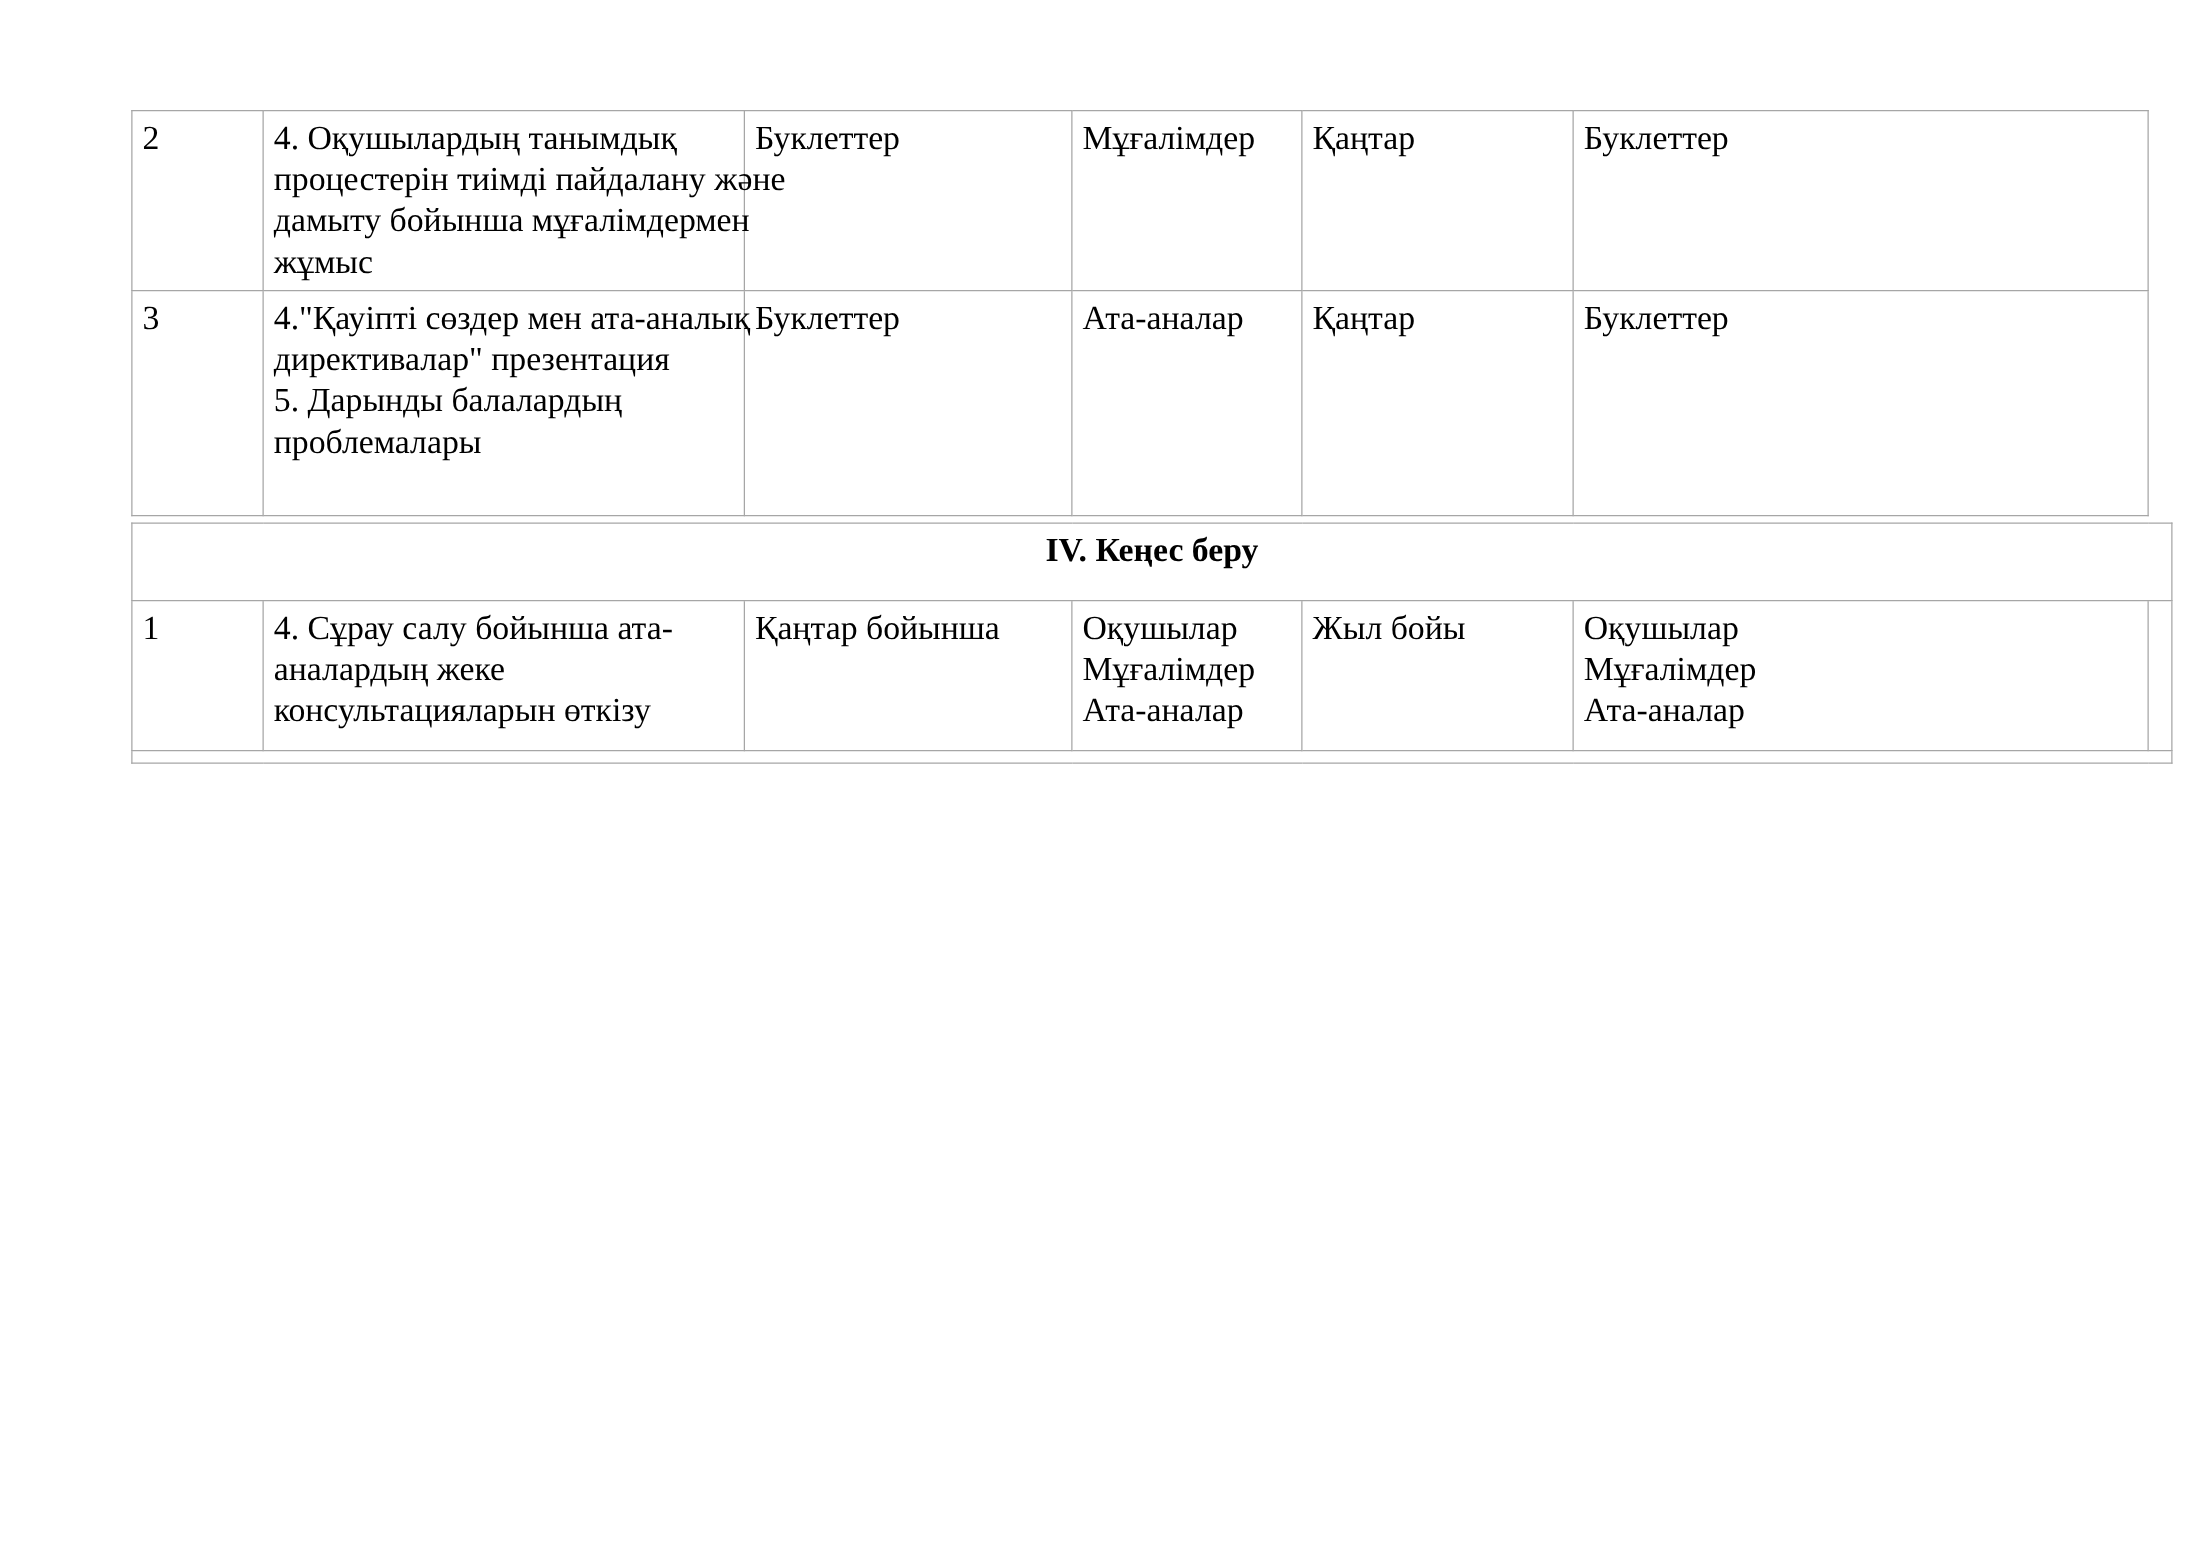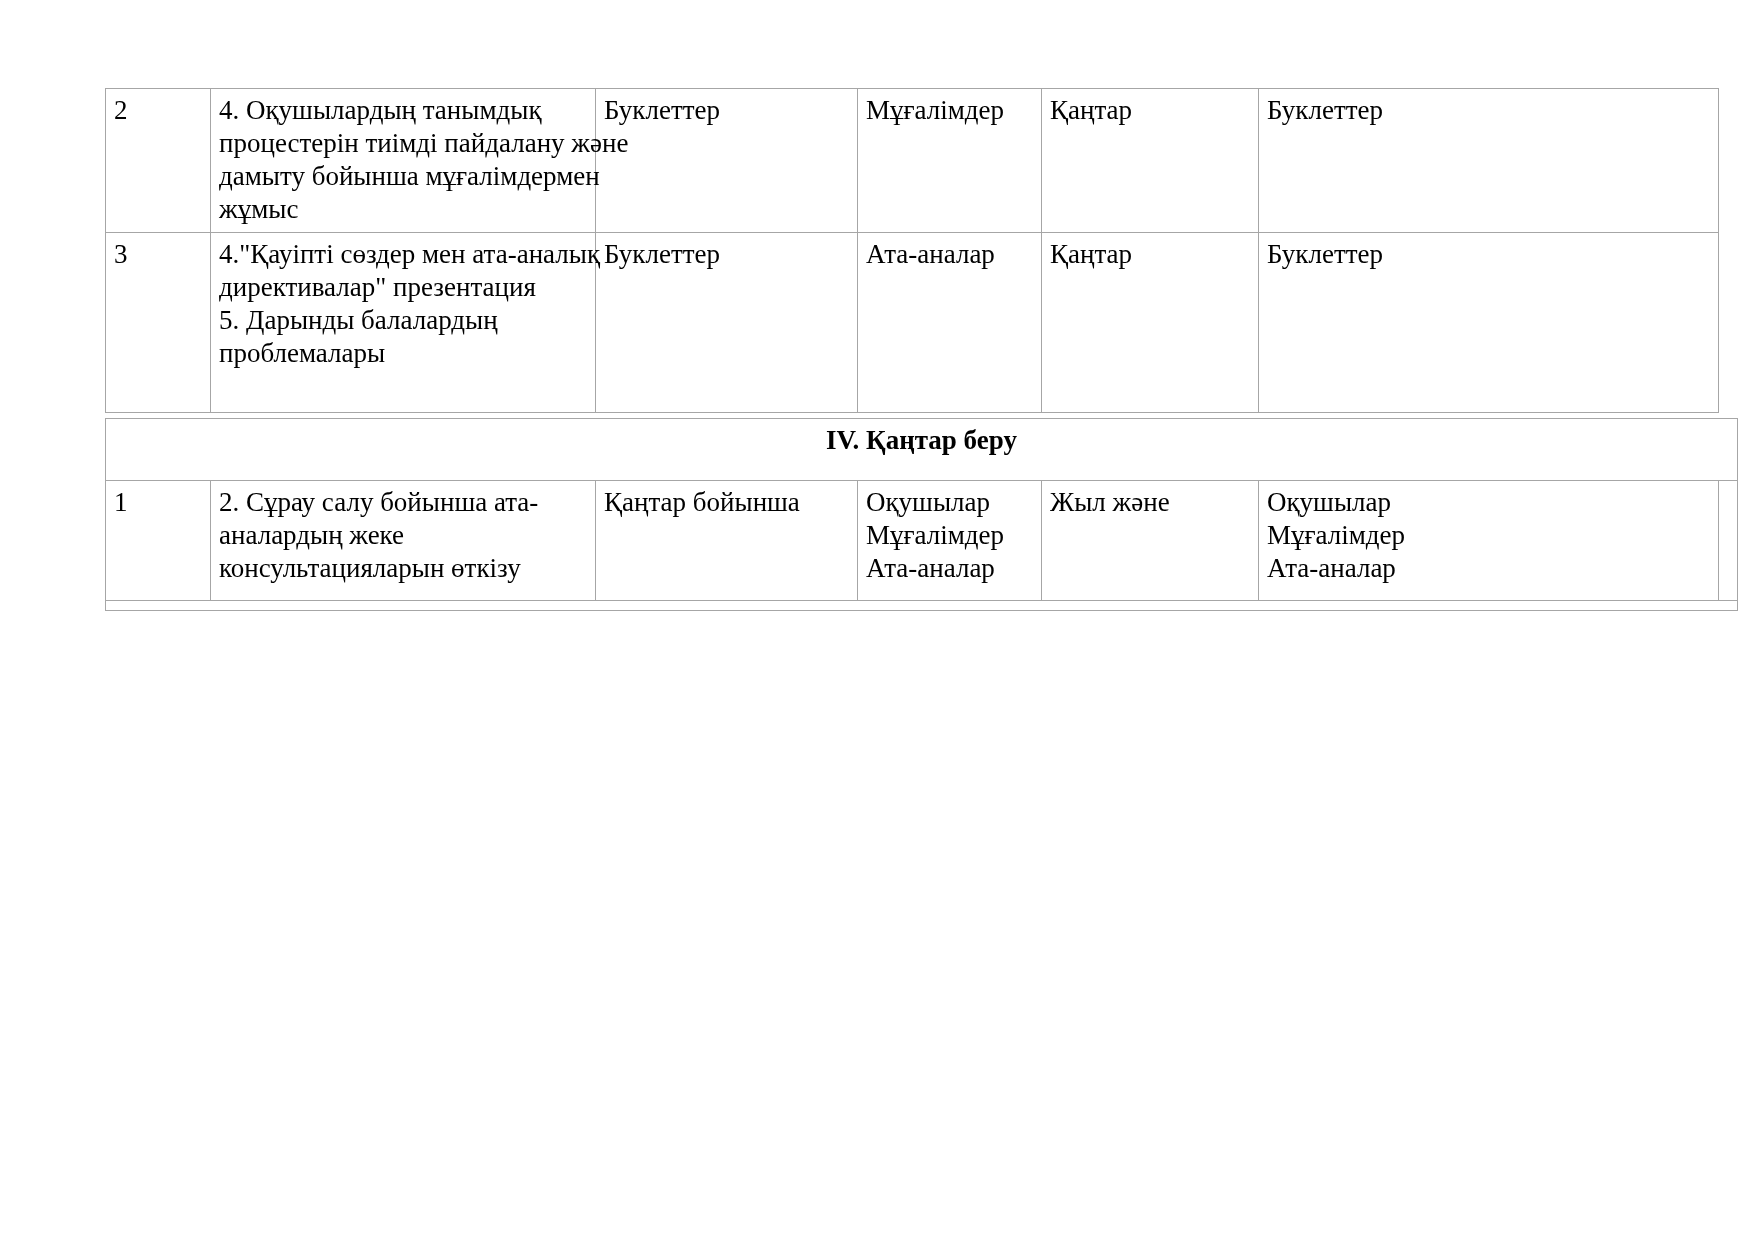--- a/index.html
+++ b/index.html
@@ -94,7 +94,7 @@
     </colgroup>
     <tbody>
         <tr class="hdr">
-      <td class="section-cell" colspan="7">IV. Қаңтар беру</td>
+      <td class="section-cell" colspan="7">IV. Кеңес беру</td>
     </tr>
     <tr class="r1">
       <td>1</td>

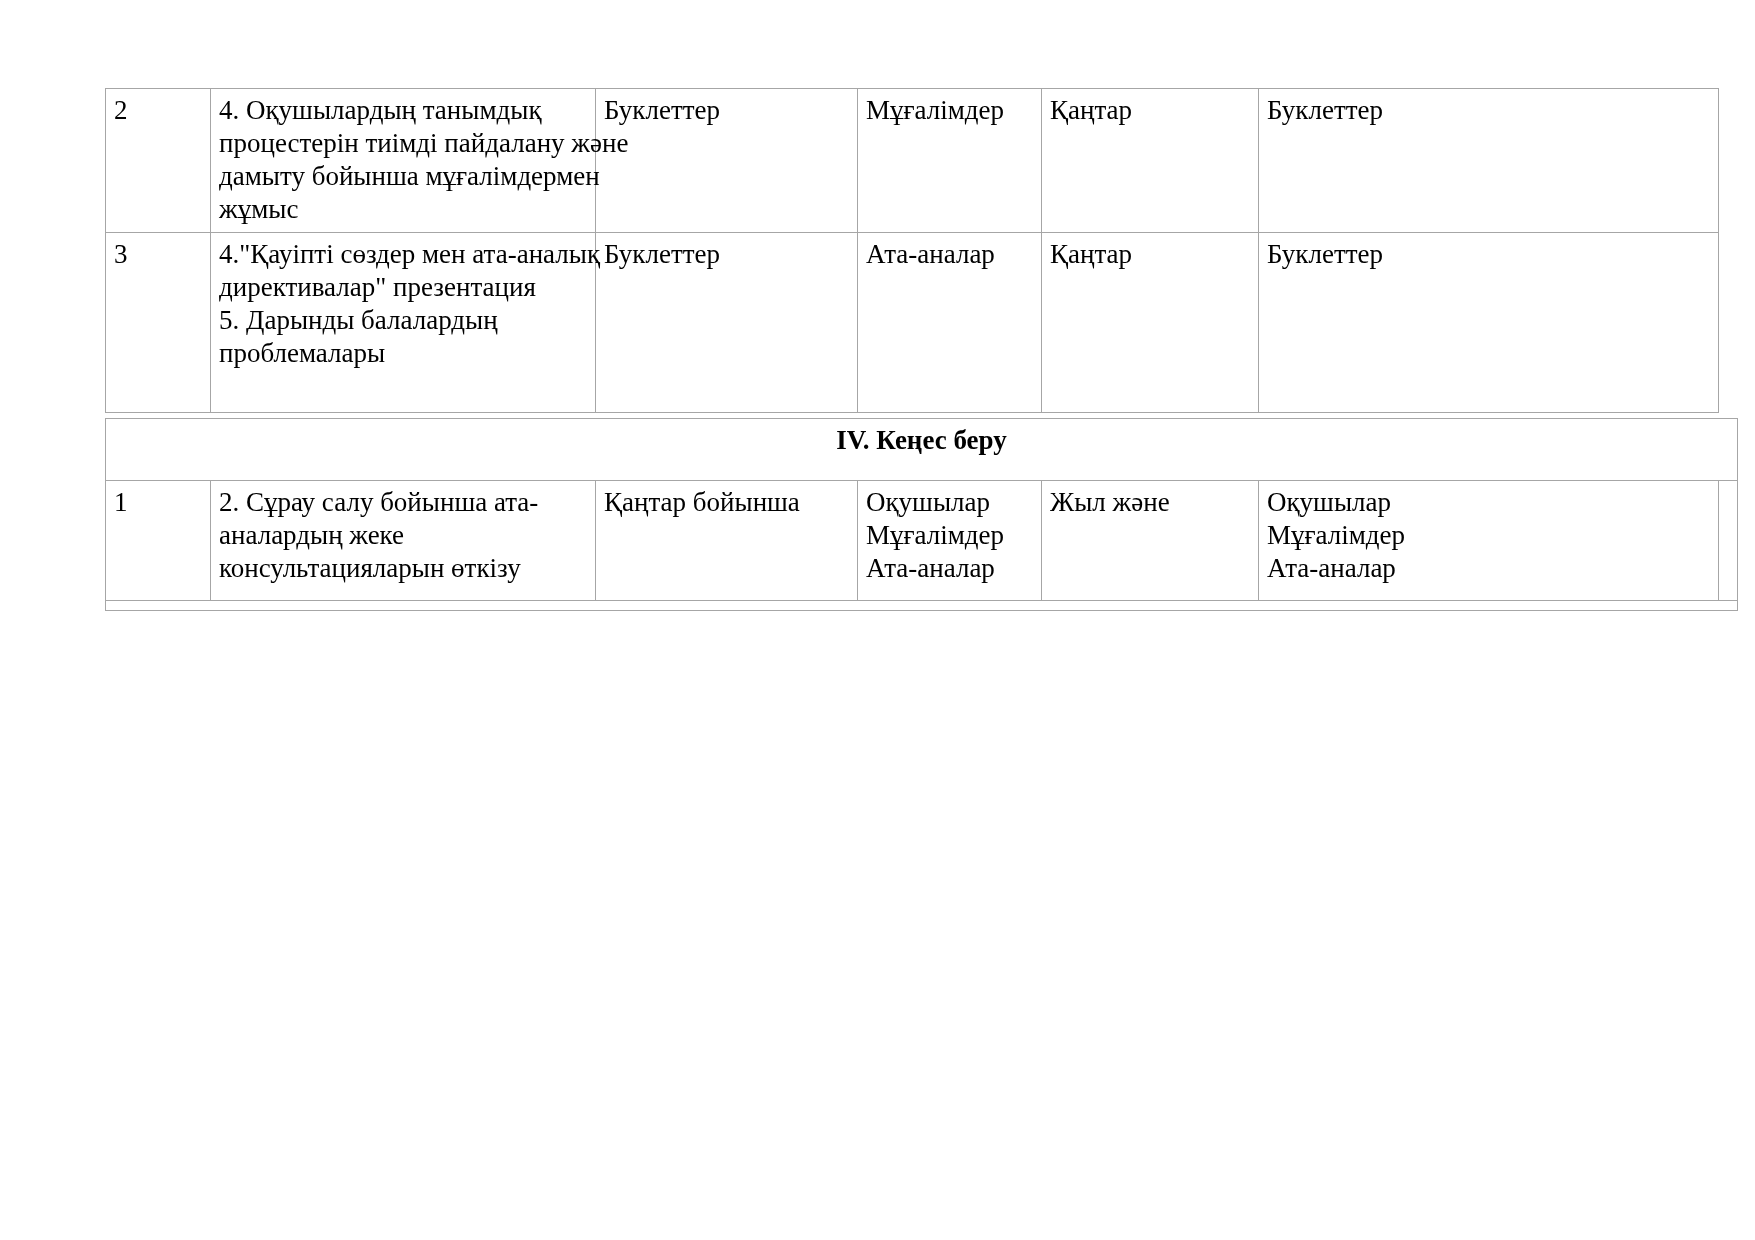--- a/index.html
+++ b/index.html
@@ -98,7 +98,7 @@
     </tr>
     <tr class="r1">
       <td>1</td>
-      <td>2. Сұрау салу бойынша ата-
+      <td>4. Сұрау салу бойынша ата-
 аналардың жеке
 консультацияларын өткізу</td>
       <td>Қаңтар бойынша</td>

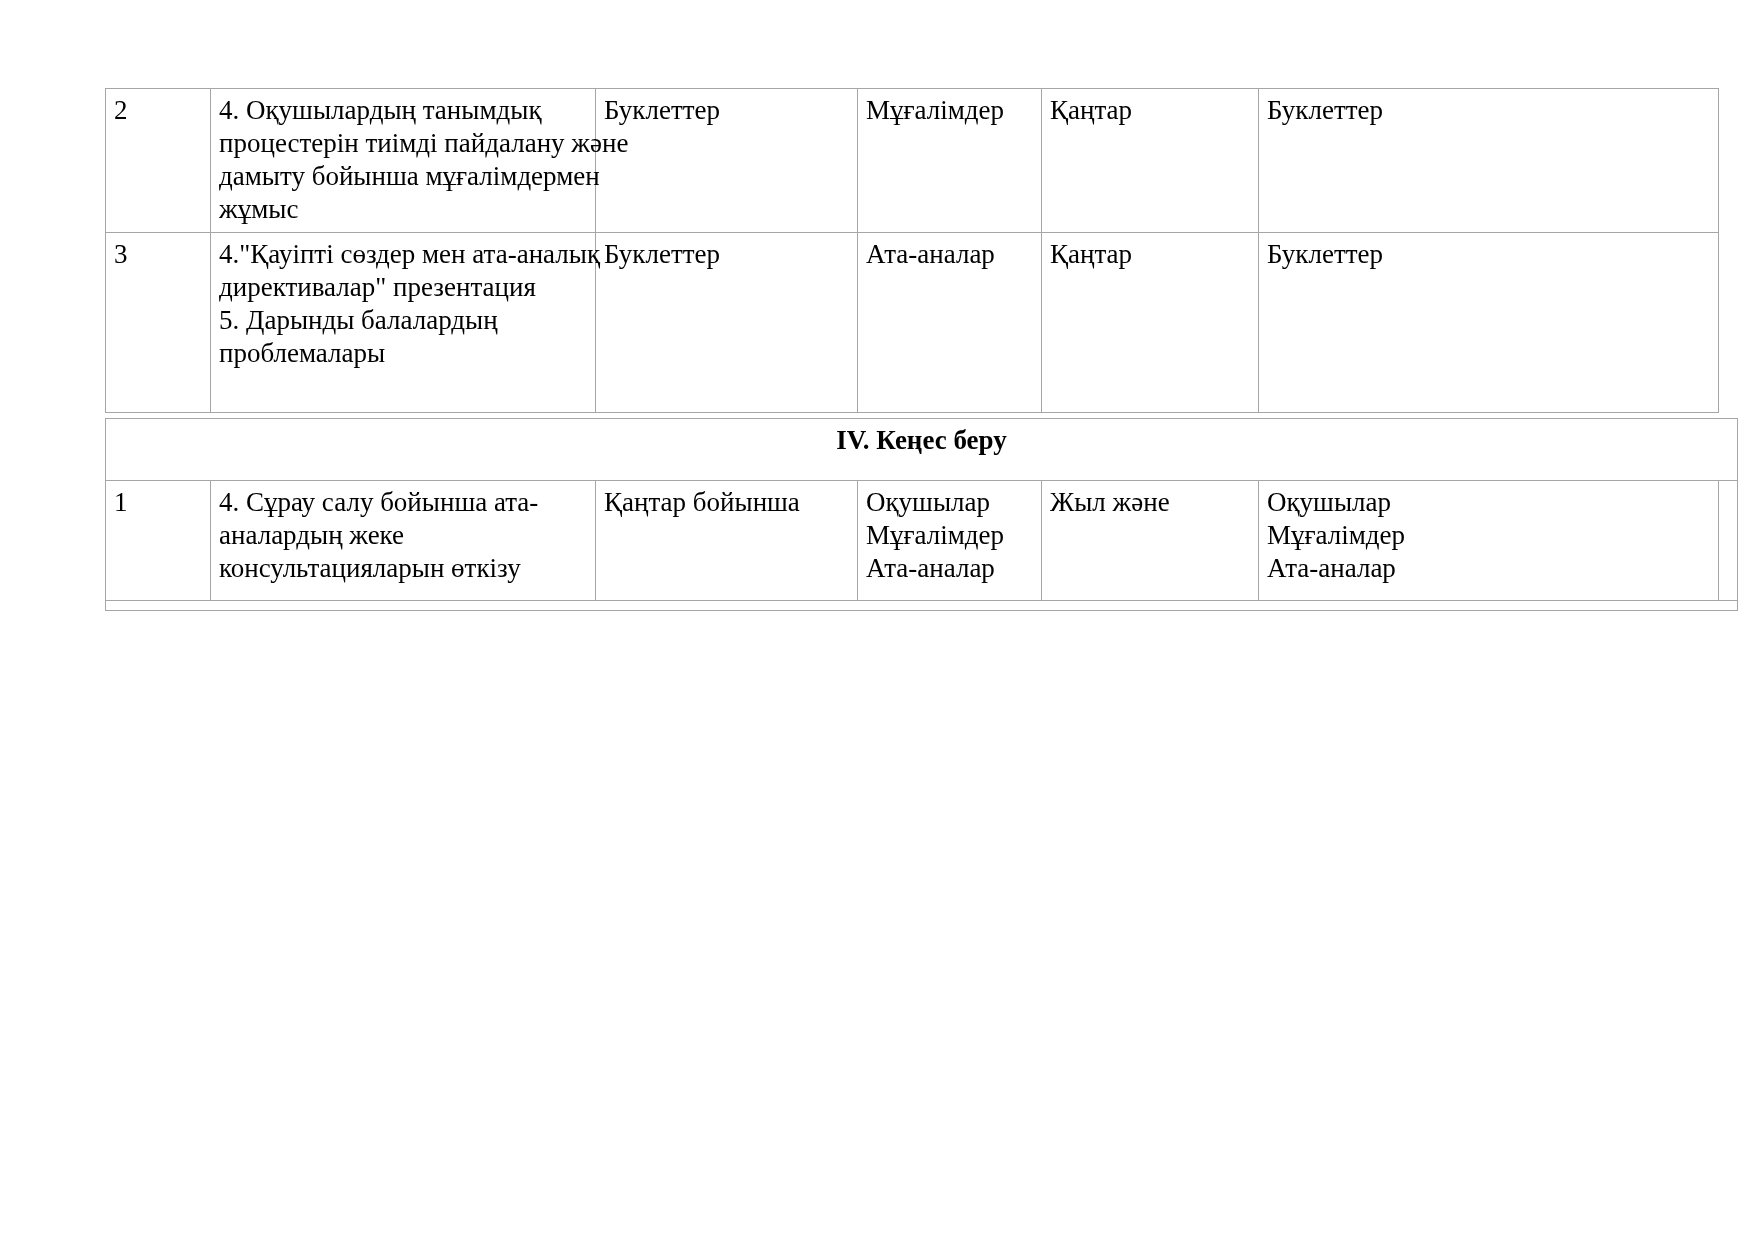--- a/index.html
+++ b/index.html
@@ -105,7 +105,7 @@
       <td>Оқушылар
 Мұғалімдер
 Ата-аналар</td>
-      <td>Жыл және</td>
+      <td>Жыл бойы</td>
       <td>Оқушылар
 Мұғалімдер
 Ата-аналар</td>

